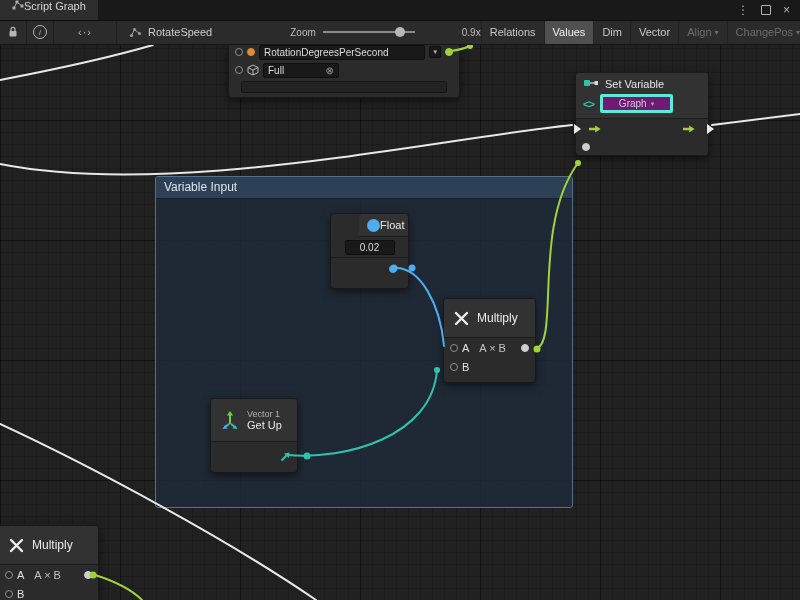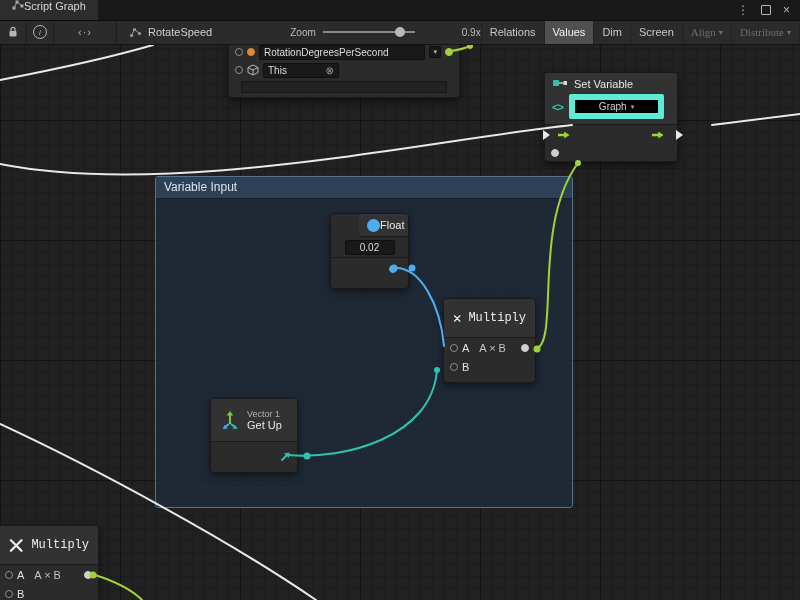--- a/index.html
+++ b/index.html
@@ -291,7 +291,7 @@
       <div class="tbtn">Relations</div>
       <div class="tbtn active">Values</div>
       <div class="tbtn">Dim</div>
-      <div class="tbtn">Screen</div>
+      <div class="tbtn">Vector</div>
       <div class="tbtn disabled">
         <span>Align</span>
         <span class="bcaret">▾</span>

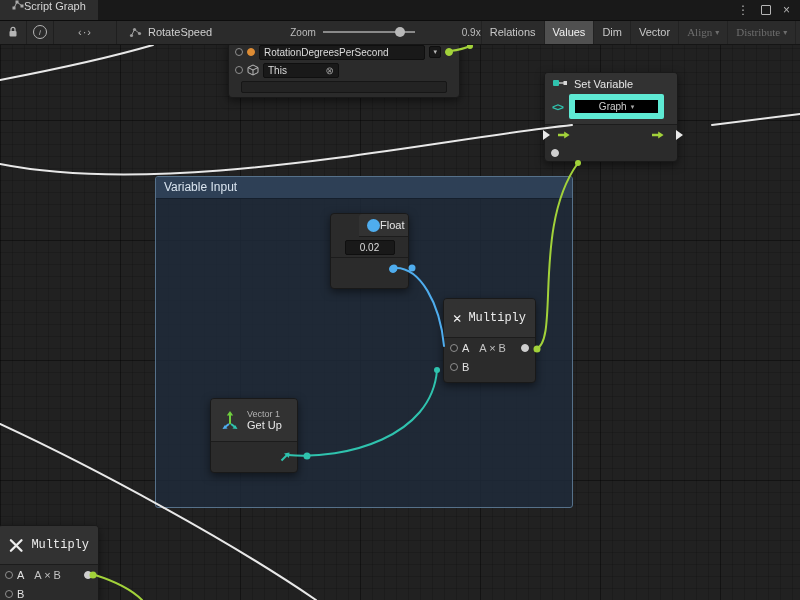--- a/index.html
+++ b/index.html
@@ -44,7 +44,7 @@
   .tbtn{flex:none;display:flex;align-items:center;gap:3px;padding:0 8px;font-size:11px;color:#c8c8c8;
         border-left:1px solid #222;white-space:nowrap;cursor:default;}
   .tbtn.active{background:#505050;color:#f2f2f2;}
-  .tbtn.disabled{color:#6d6d6d;font-family:Liberation Serif, serif;}
+  .tbtn.disabled{color:#6d6d6d;}
   .bcaret{font-size:8px;}
 
   

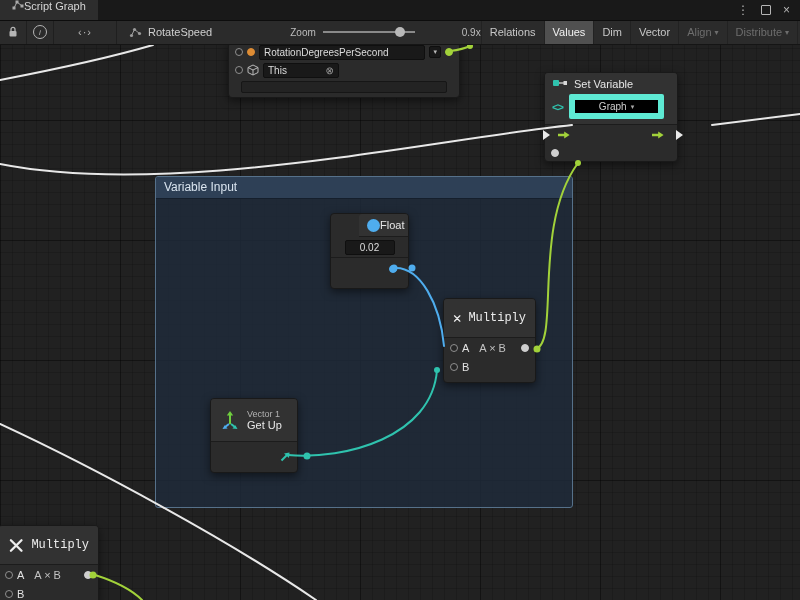--- a/index.html
+++ b/index.html
@@ -297,7 +297,7 @@
         <span class="bcaret">▾</span>
       </div>
       <div class="tbtn disabled">
-        <span>Distribute</span>
+        <span>ChangePos</span>
         <span class="bcaret">▾</span>
       </div>
       <div class="tbtn">Overview</div>

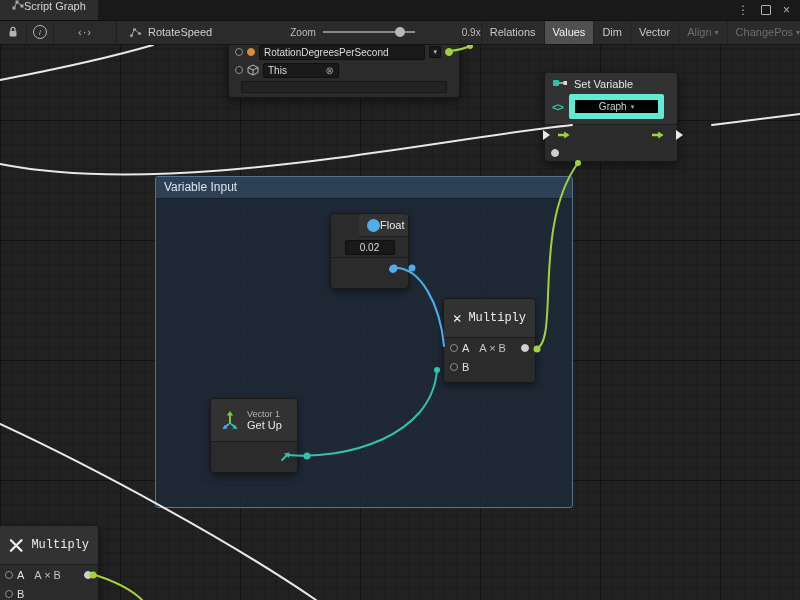--- a/index.html
+++ b/index.html
@@ -143,7 +143,7 @@
         <path d="M6 1 L11 3.5 V8.5 L6 11 L1 8.5 V3.5 Z M1 3.5 L6 6 L11 3.5 M6 6 V11" fill="none" stroke="#b9b9b9" stroke-width="1"></path>
       </svg>
       <span class="field" style="width:66px;display:flex;justify-content:space-between;align-items:center">
-        <span>This</span>
+        <span>Full</span>
         <span style="color:#9a9a9a">⊗</span>
       </span>
     </div>

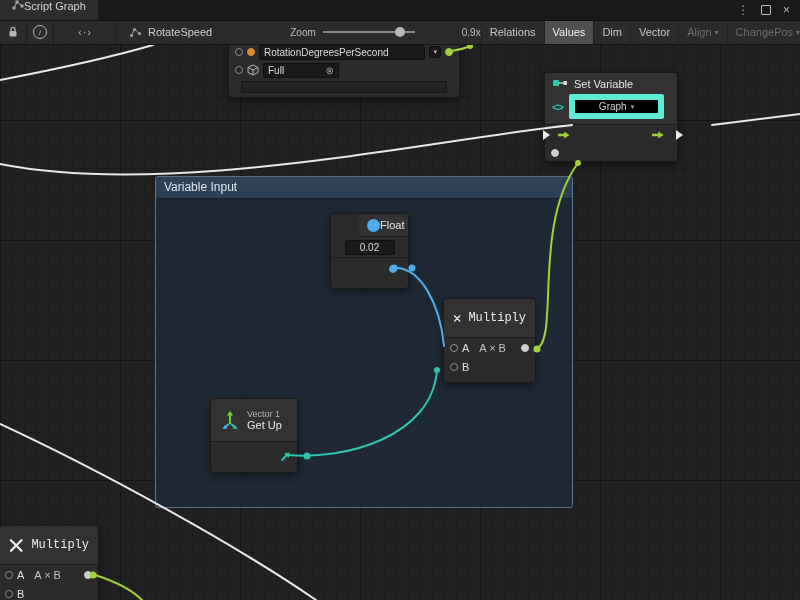--- a/index.html
+++ b/index.html
@@ -150,7 +150,7 @@
     <div class="node-footer-strip"></div>
   </div>
 
-  <div class="node" style="left:544px;top:72px;width:132px">
+  <div class="node" style="left:575px;top:72px;width:132px">
     <div class="sv-header">
       <div class="sv-title-row">
         <svg width="16" height="12" viewBox="0 0 16 12">

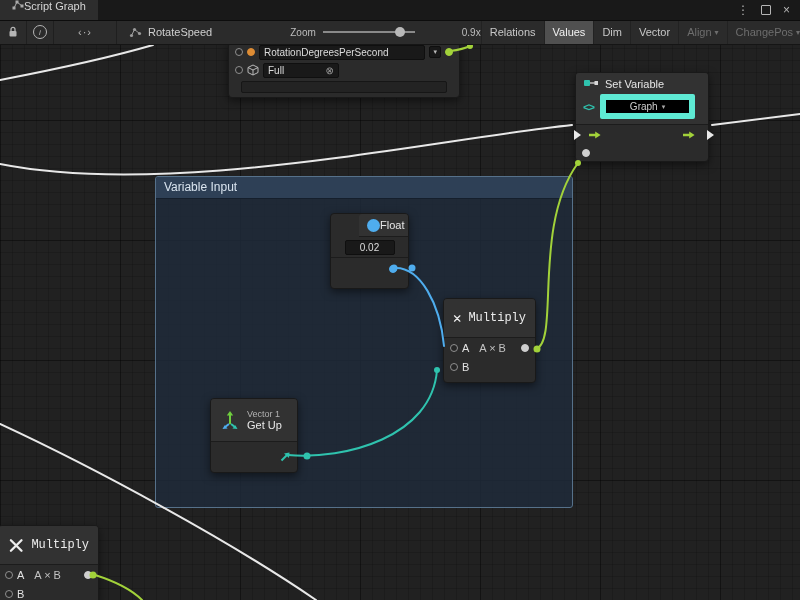--- a/index.html
+++ b/index.html
@@ -86,8 +86,8 @@
   .sv-title-row{display:flex;align-items:center;gap:6px;font-size:11px;color:#e6e6e6;}
   .sv-scope-row{display:flex;align-items:center;gap:6px;}
   .code-glyph{color:var(--wire_teal,#2fc3ae);font-weight:bold;font-size:11px;letter-spacing:-1px;}
-  .scope-btn{display:flex;align-items:center;gap:4px;background:#000000;border:6px solid #5eead4;border-radius:2px;
-             padding:1px 24px;font-size:10px;color:#cfcfcf;}
+  .scope-btn{display:flex;align-items:center;gap:4px;background:#701a75;border:3px solid #5eead4;border-radius:2px;
+             padding:1px 16px;font-size:10px;color:#cfcfcf;}
   .scope-btn .sc{font-size:7px;color:#aaa;}
   .sub-label{font-size:9px;color:#b2b2b2;line-height:10px;}
   .v3-title{font-size:11px;color:#e8e8e8;line-height:13px;}

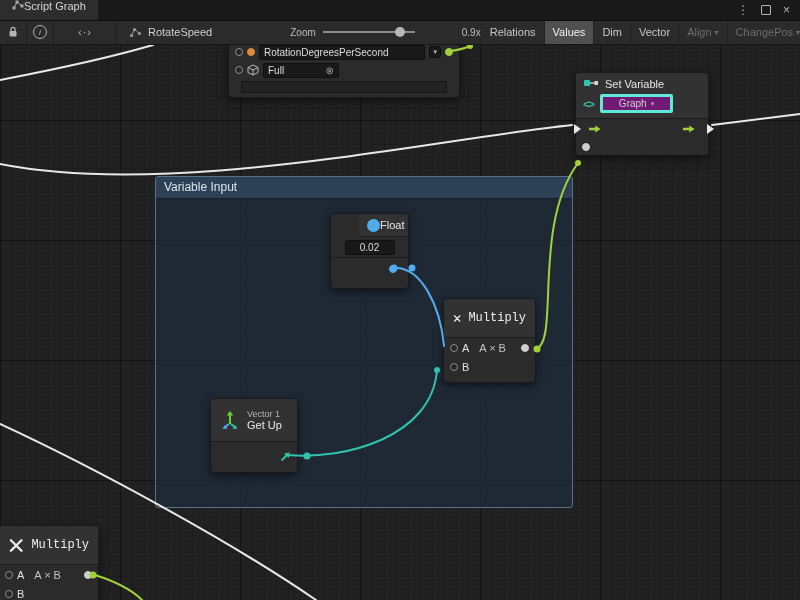--- a/index.html
+++ b/index.html
@@ -61,7 +61,7 @@
         box-shadow:0 3px 9px rgba(0,0,0,.5);font-size:11px;color:#ddd;}
   .node-header{display:flex;align-items:center;gap:7px;padding:0 9px;background:#323232;
                border-bottom:1px solid #1c1c1c;border-radius:3px 3px 0 0;}
-  .mult-header{height:38px;font-size:12px;color:#ececec;font-family:Liberation Mono, monospace;}
+  .mult-header{height:38px;font-size:12px;color:#ececec;}
   .port-row{position:relative;display:flex;align-items:center;gap:4px;padding:0 6px;height:19px;}
   .port{width:8px;height:8px;border-radius:50%;background:#262626;border:1px solid #8f8f8f;
         box-sizing:border-box;flex:none;}

